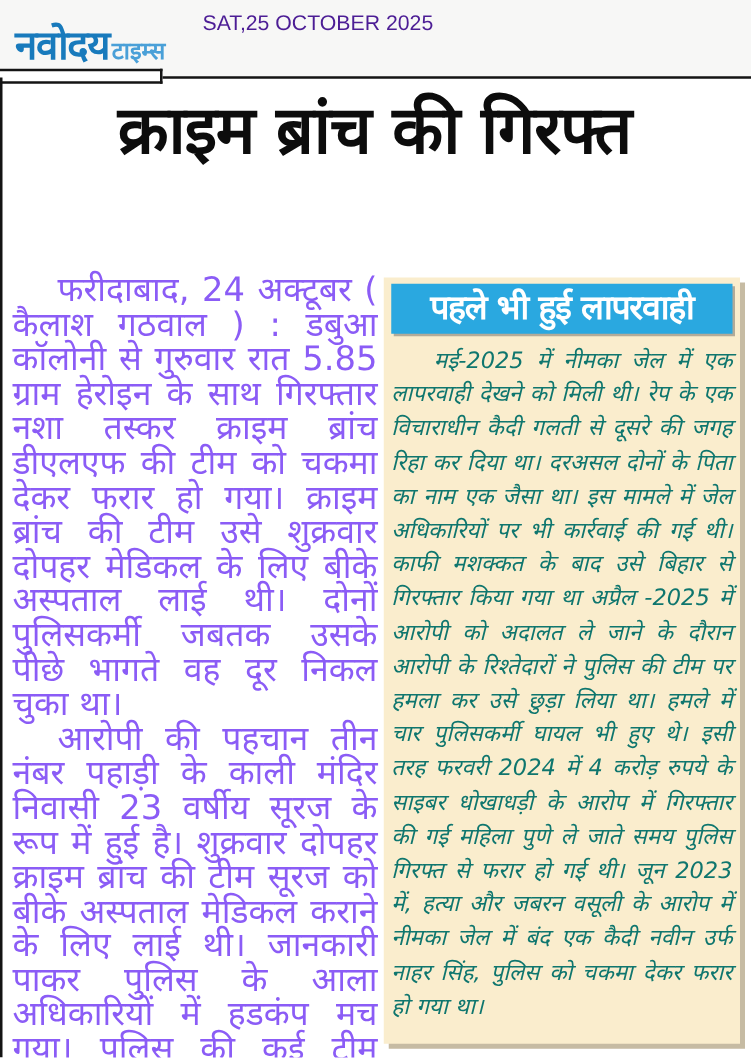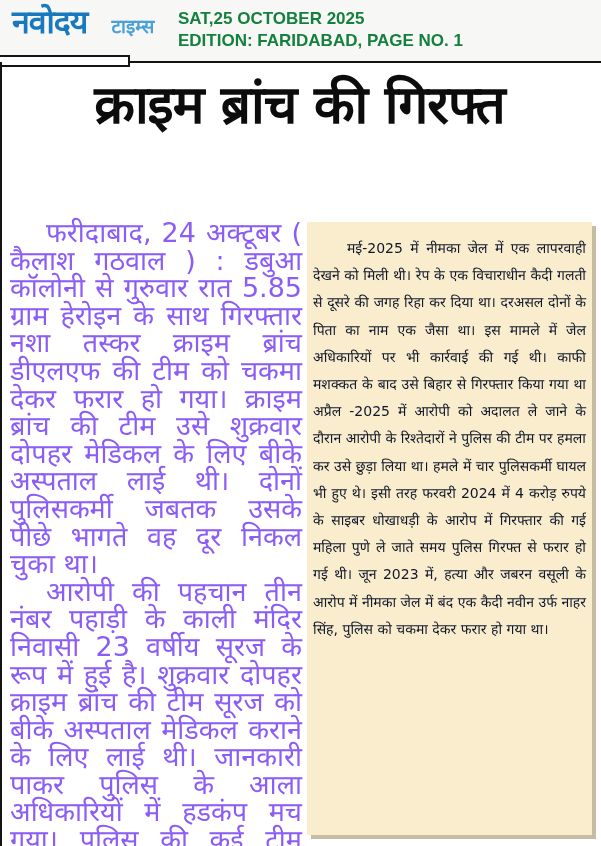--- a/index.html
+++ b/index.html
@@ -16,8 +16,8 @@
     background:#f7f7f6;
   }
   .logo{
-    position:absolute;left:12px;top:6px;white-space:nowrap;
-    line-height:1;display:flex;align-items:baseline;gap:22px;
+    position:absolute;left:12px;top:20px;white-space:nowrap;
+    line-height:1;display:flex;align-items:baseline;
   }
   .logo-main{
     font-size:32px;font-weight:800;color:#187abc;

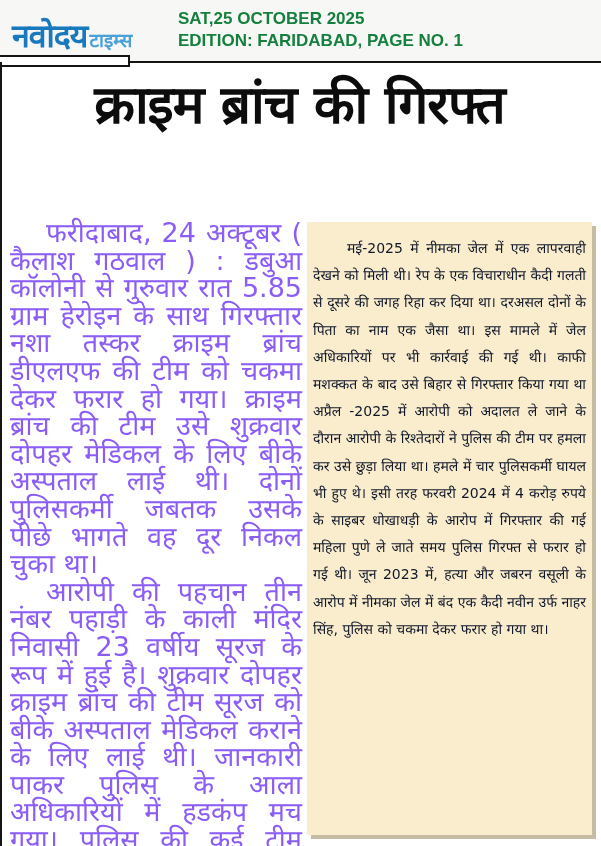--- a/index.html
+++ b/index.html
@@ -29,7 +29,7 @@
   .dateline{
     position:absolute;left:162px;top:8px;
     font-family:"Liberation Sans","DejaVu Sans",sans-serif;
-    font-weight:700;font-size:17px;line-height:22px;color:#15803d;margin-left:16px;
+    font-weight:400;font-size:17px;line-height:22px;color:#4c1d95;
   }
   
   .top-rule{

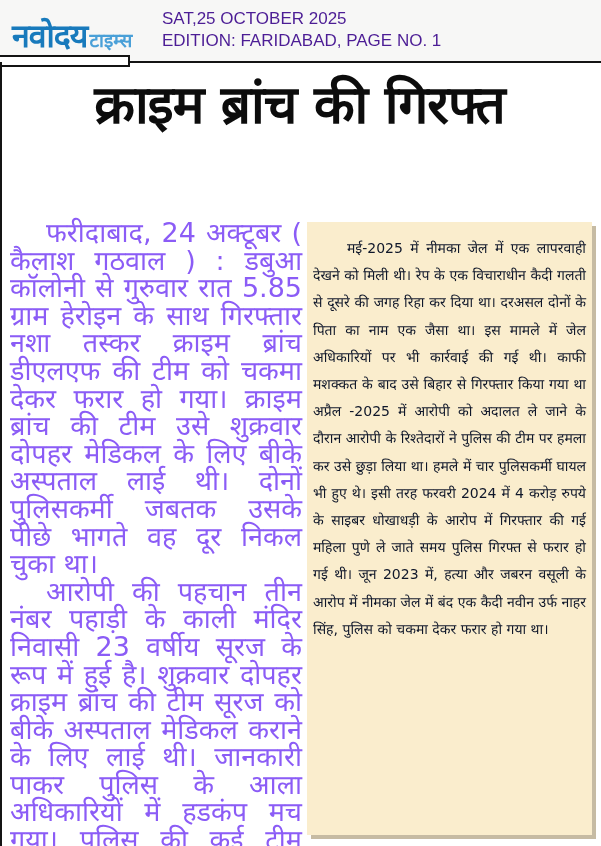--- a/index.html
+++ b/index.html
@@ -95,7 +95,6 @@
   </div>
   <div class="dateline">
     <div>SAT,25 OCTOBER 2025</div>
-    <div>EDITION: FARIDABAD, PAGE NO. 1</div>
   </div>
 </div>
 

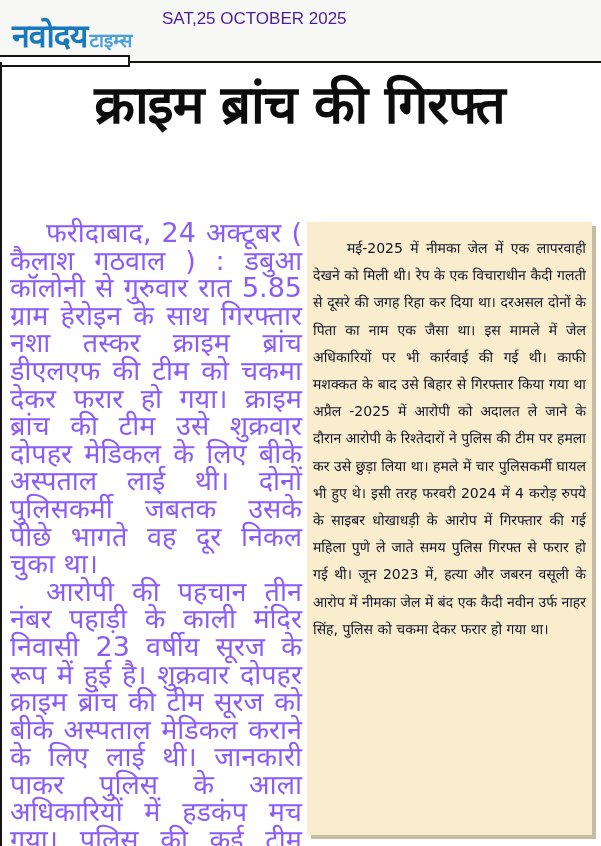--- a/index.html
+++ b/index.html
@@ -112,6 +112,7 @@
 </div>
 
 <div class="sidebar">
+  <div class="sidebar-banner">पहले भी हुई लापरवाही</div>
   <div class="sidebar-body">मई-2025 में नीमका जेल में एक लापरवाही देखने को मिली थी। रेप के एक विचाराधीन कैदी गलती से दूसरे की जगह रिहा कर दिया था। दरअसल दोनों के पिता का नाम एक जैसा था। इस मामले में जेल अधिकारियों पर भी कार्रवाई की गई थी। काफी मशक्कत के बाद उसे बिहार से गिरफ्तार किया गया था अप्रैल -2025 में आरोपी को अदालत ले जाने के दौरान आरोपी के रिश्तेदारों ने पुलिस की टीम पर हमला कर उसे छुड़ा लिया था। हमले में चार पुलिसकर्मी घायल भी हुए थे। इसी तरह फरवरी 2024 में 4 करोड़ रुपये के साइबर धोखाधड़ी के आरोप में गिरफ्तार की गई महिला पुणे ले जाते समय पुलिस गिरफ्त से फरार हो गई थी। जून 2023 में, हत्या और जबरन वसूली के आरोप में नीमका जेल में बंद एक कैदी नवीन उर्फ नाहर सिंह, पुलिस को चकमा देकर फरार हो गया था।</div>
 </div>
 

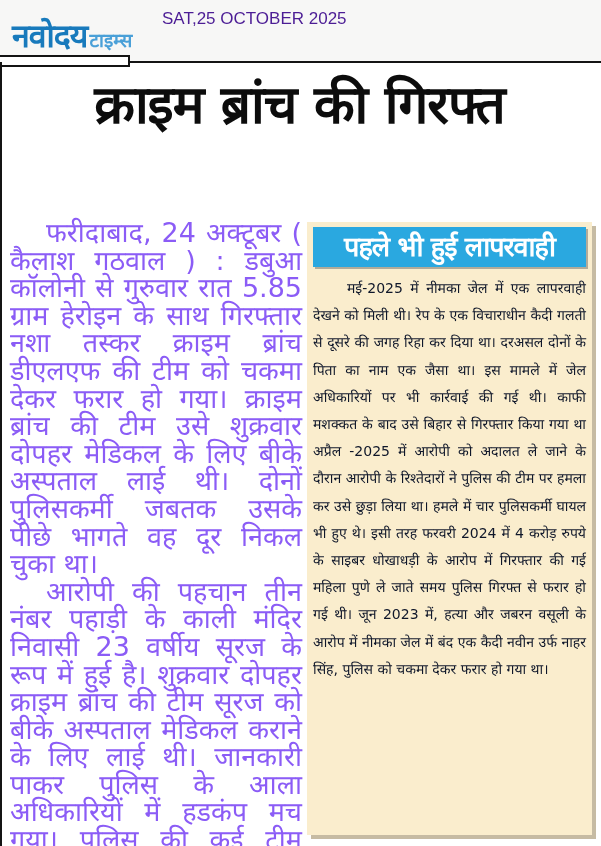--- a/index.html
+++ b/index.html
@@ -79,10 +79,11 @@
   }
   .sidebar-body{
     margin-top:8px;
-    font-size:14px;line-height:27.2px;
+    font-size:18px;line-height:27.2px;
     text-align:justify;
-    color:#0f172a;
+    color:#0f766e;
     text-indent:34px;
+    font-style:italic;
   }
 </style>
 </head>

